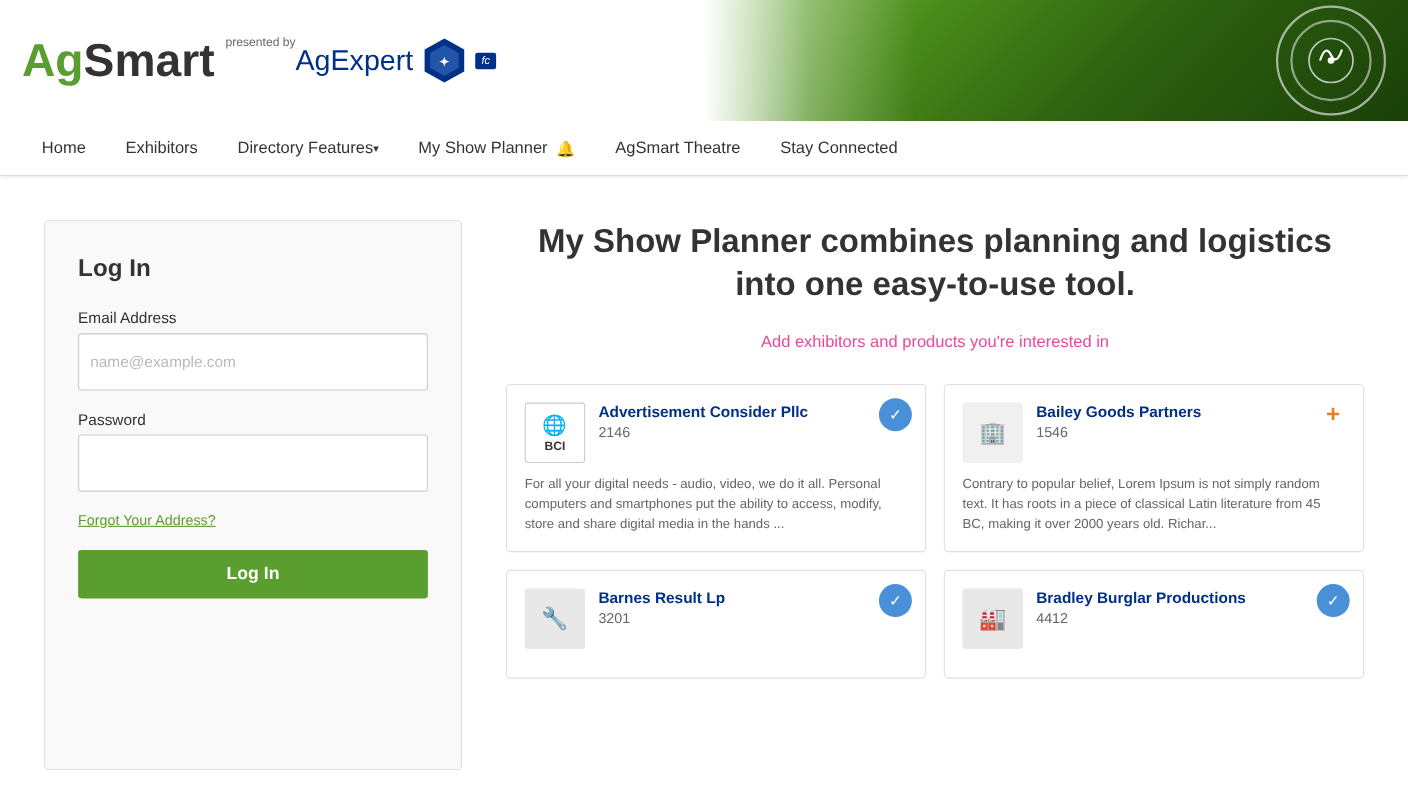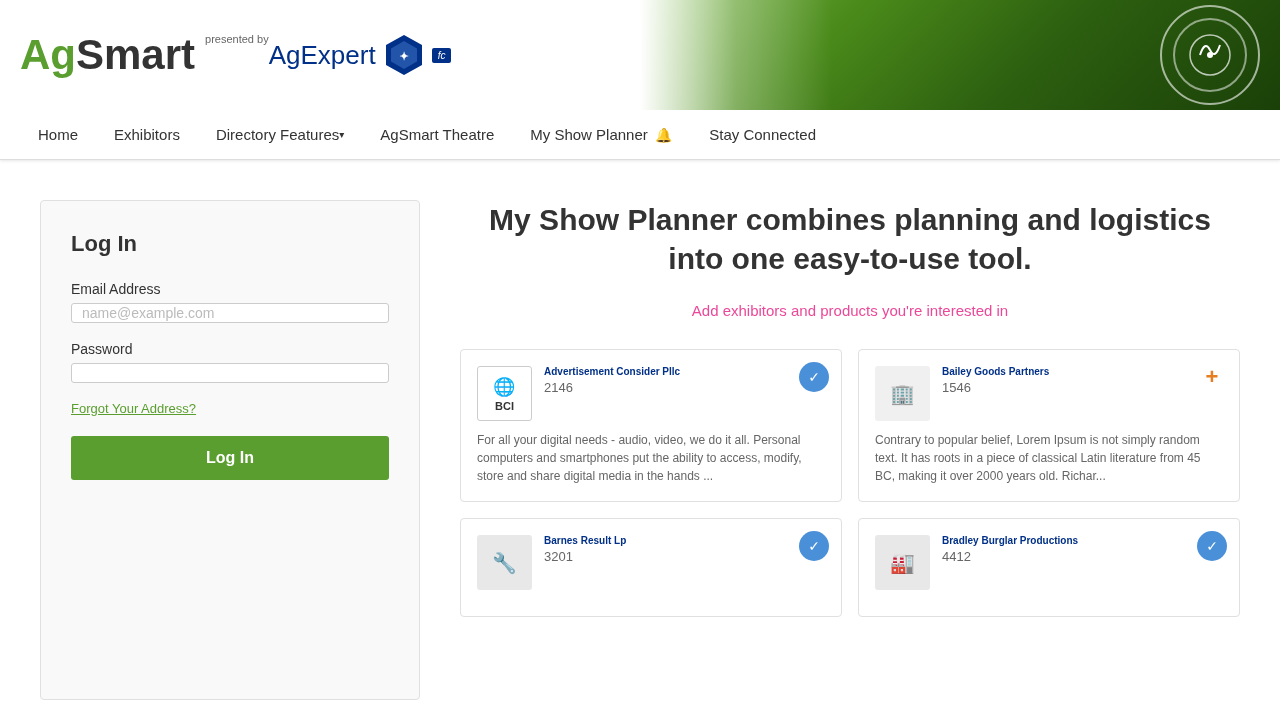--- a/index.html
+++ b/index.html
@@ -341,11 +341,11 @@
   <a class="nav-item">Home</a>
   <a class="nav-item">Exhibitors</a>
   <a class="nav-item has-dropdown">Directory Features</a>
-  <a class="nav-item">AgSmart Theatre</a>
   <a class="nav-item" style="display:flex;align-items:center;gap:4px;">
     <span>My Show Planner</span>
     <span class="nav-bell">🔔</span>
   </a>
+  <a class="nav-item">AgSmart Theatre</a>
   <a class="nav-item">Stay Connected</a>
 </nav>
 

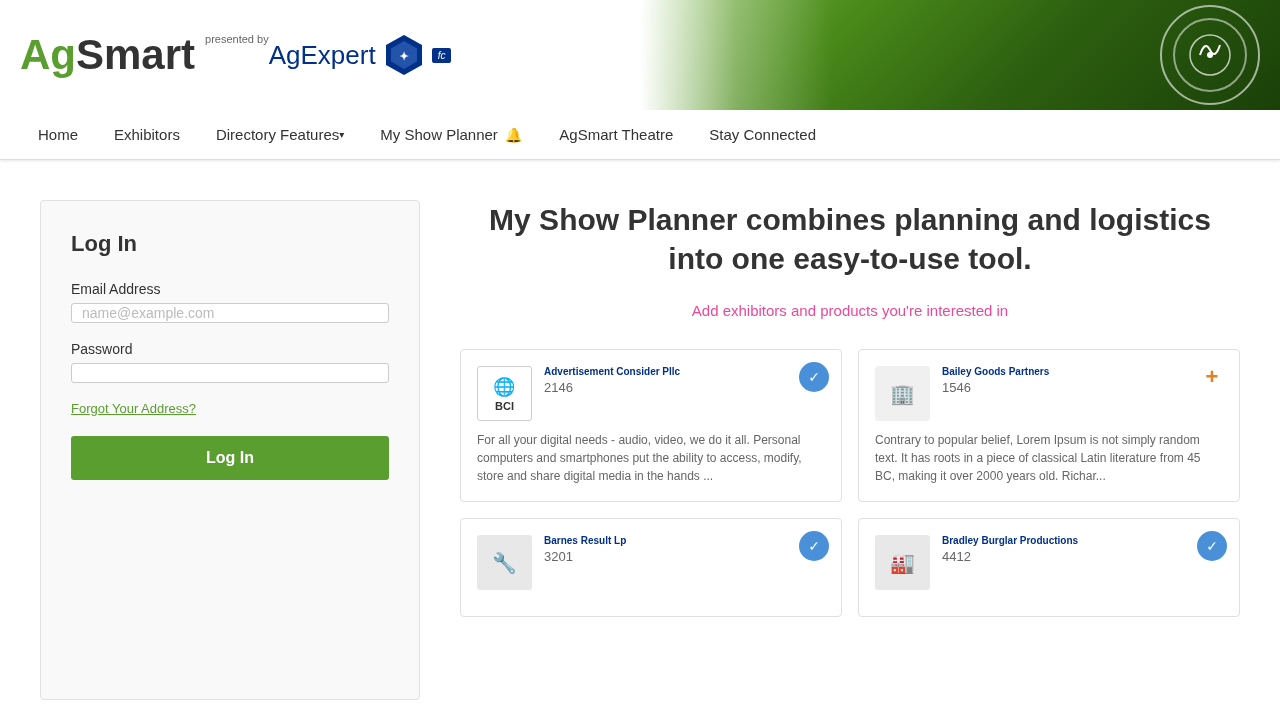--- a/index.html
+++ b/index.html
@@ -162,7 +162,7 @@
     }
     .form-input {
       width: 100%;
-      height: 20px;
+      height: 52px;
       border: 1px solid #ccc;
       border-radius: 3px;
       padding: 0 10px;

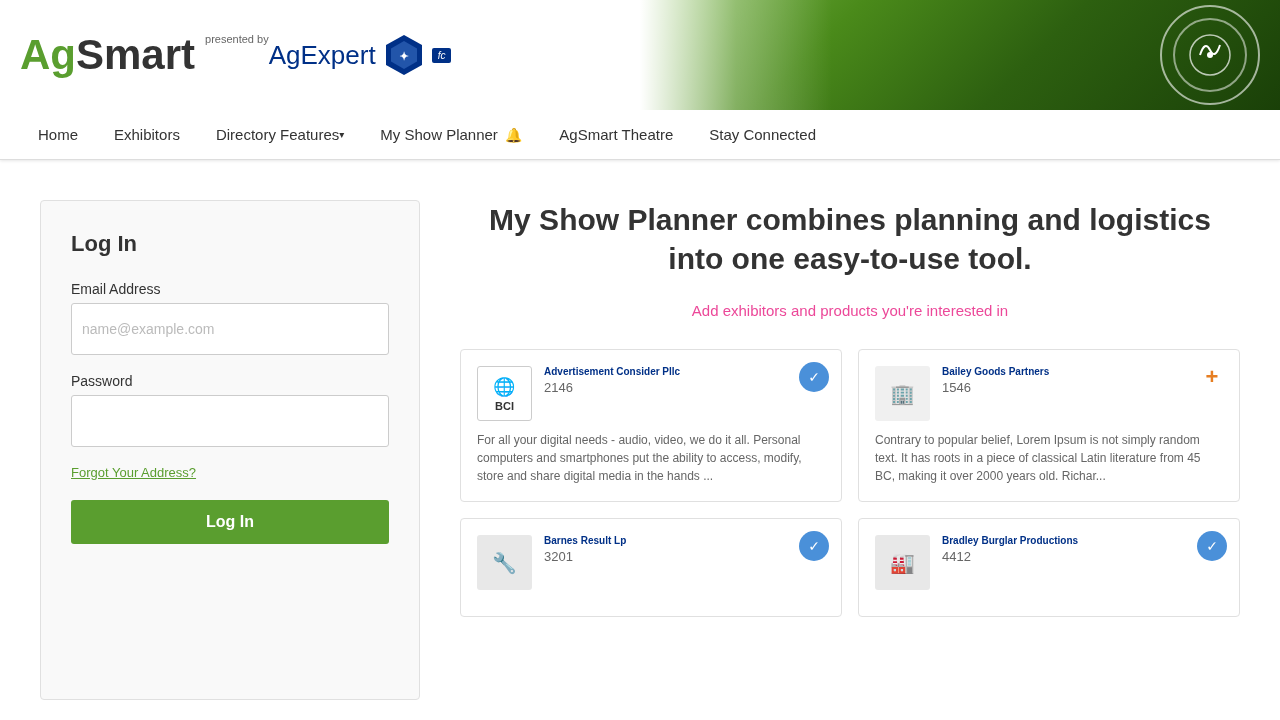--- a/index.html
+++ b/index.html
@@ -264,7 +264,7 @@
       flex: 1;
     }
     .card-name {
-      font-size: 10px;
+      font-size: 14px;
       font-weight: bold;
       color: #003087;
       line-height: 1.2;

